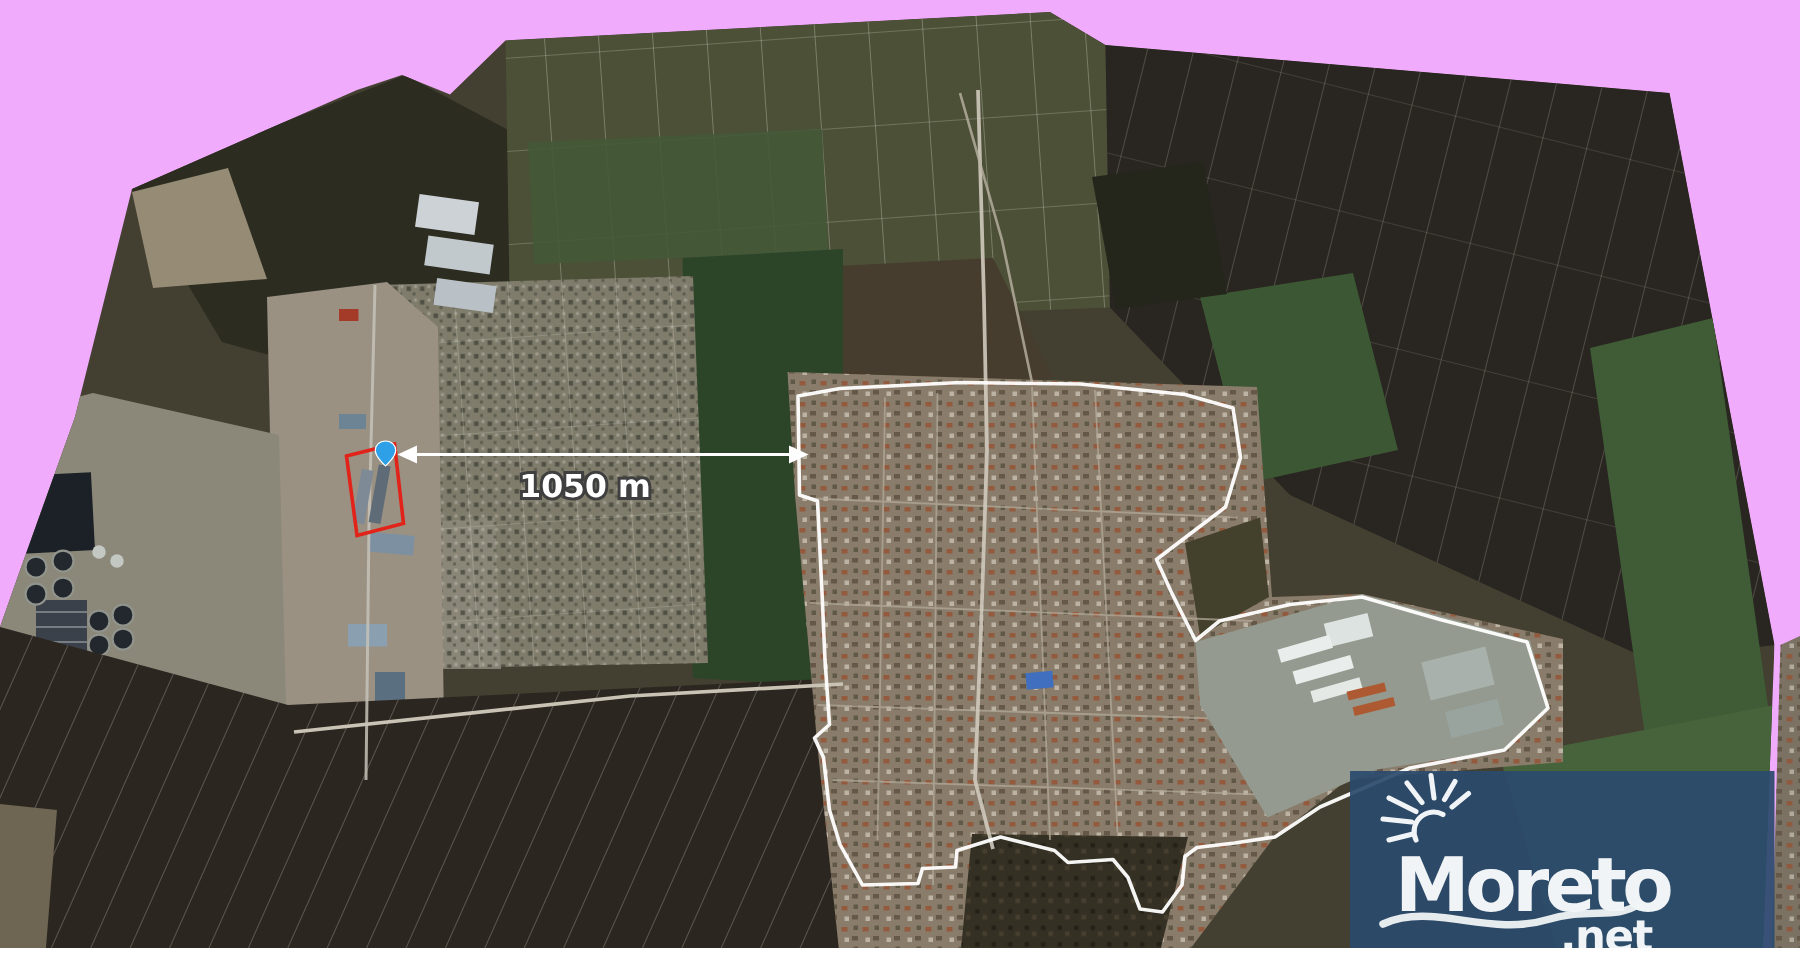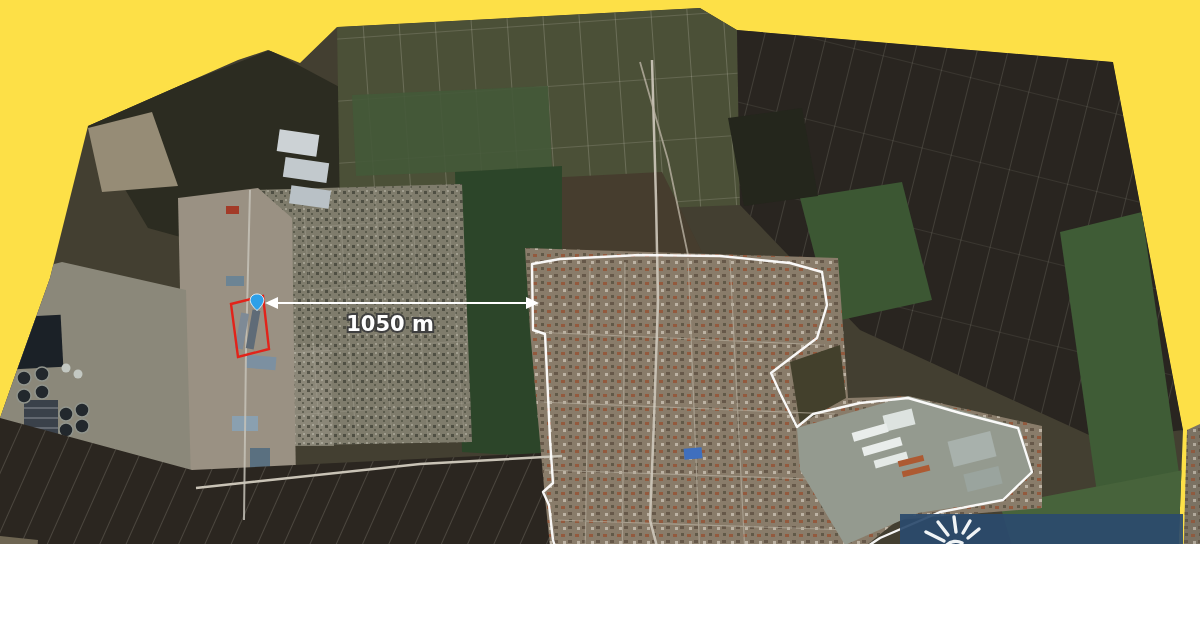--- a/index.html
+++ b/index.html
@@ -3,7 +3,7 @@
 <meta charset="utf-8">
 <style>
   html,body{margin:0;padding:0;background:#ffffff;}
-  #stage{position:relative;width:1200px;height:544px;overflow:hidden;background:#fde047;
+  #stage{position:relative;width:1200px;height:632px;overflow:hidden;background:#f0abfc;
          font-family:"DejaVu Sans","Liberation Sans",sans-serif;}
   svg{display:block;}
   text{font-family:"DejaVu Sans","Liberation Sans",sans-serif;}

